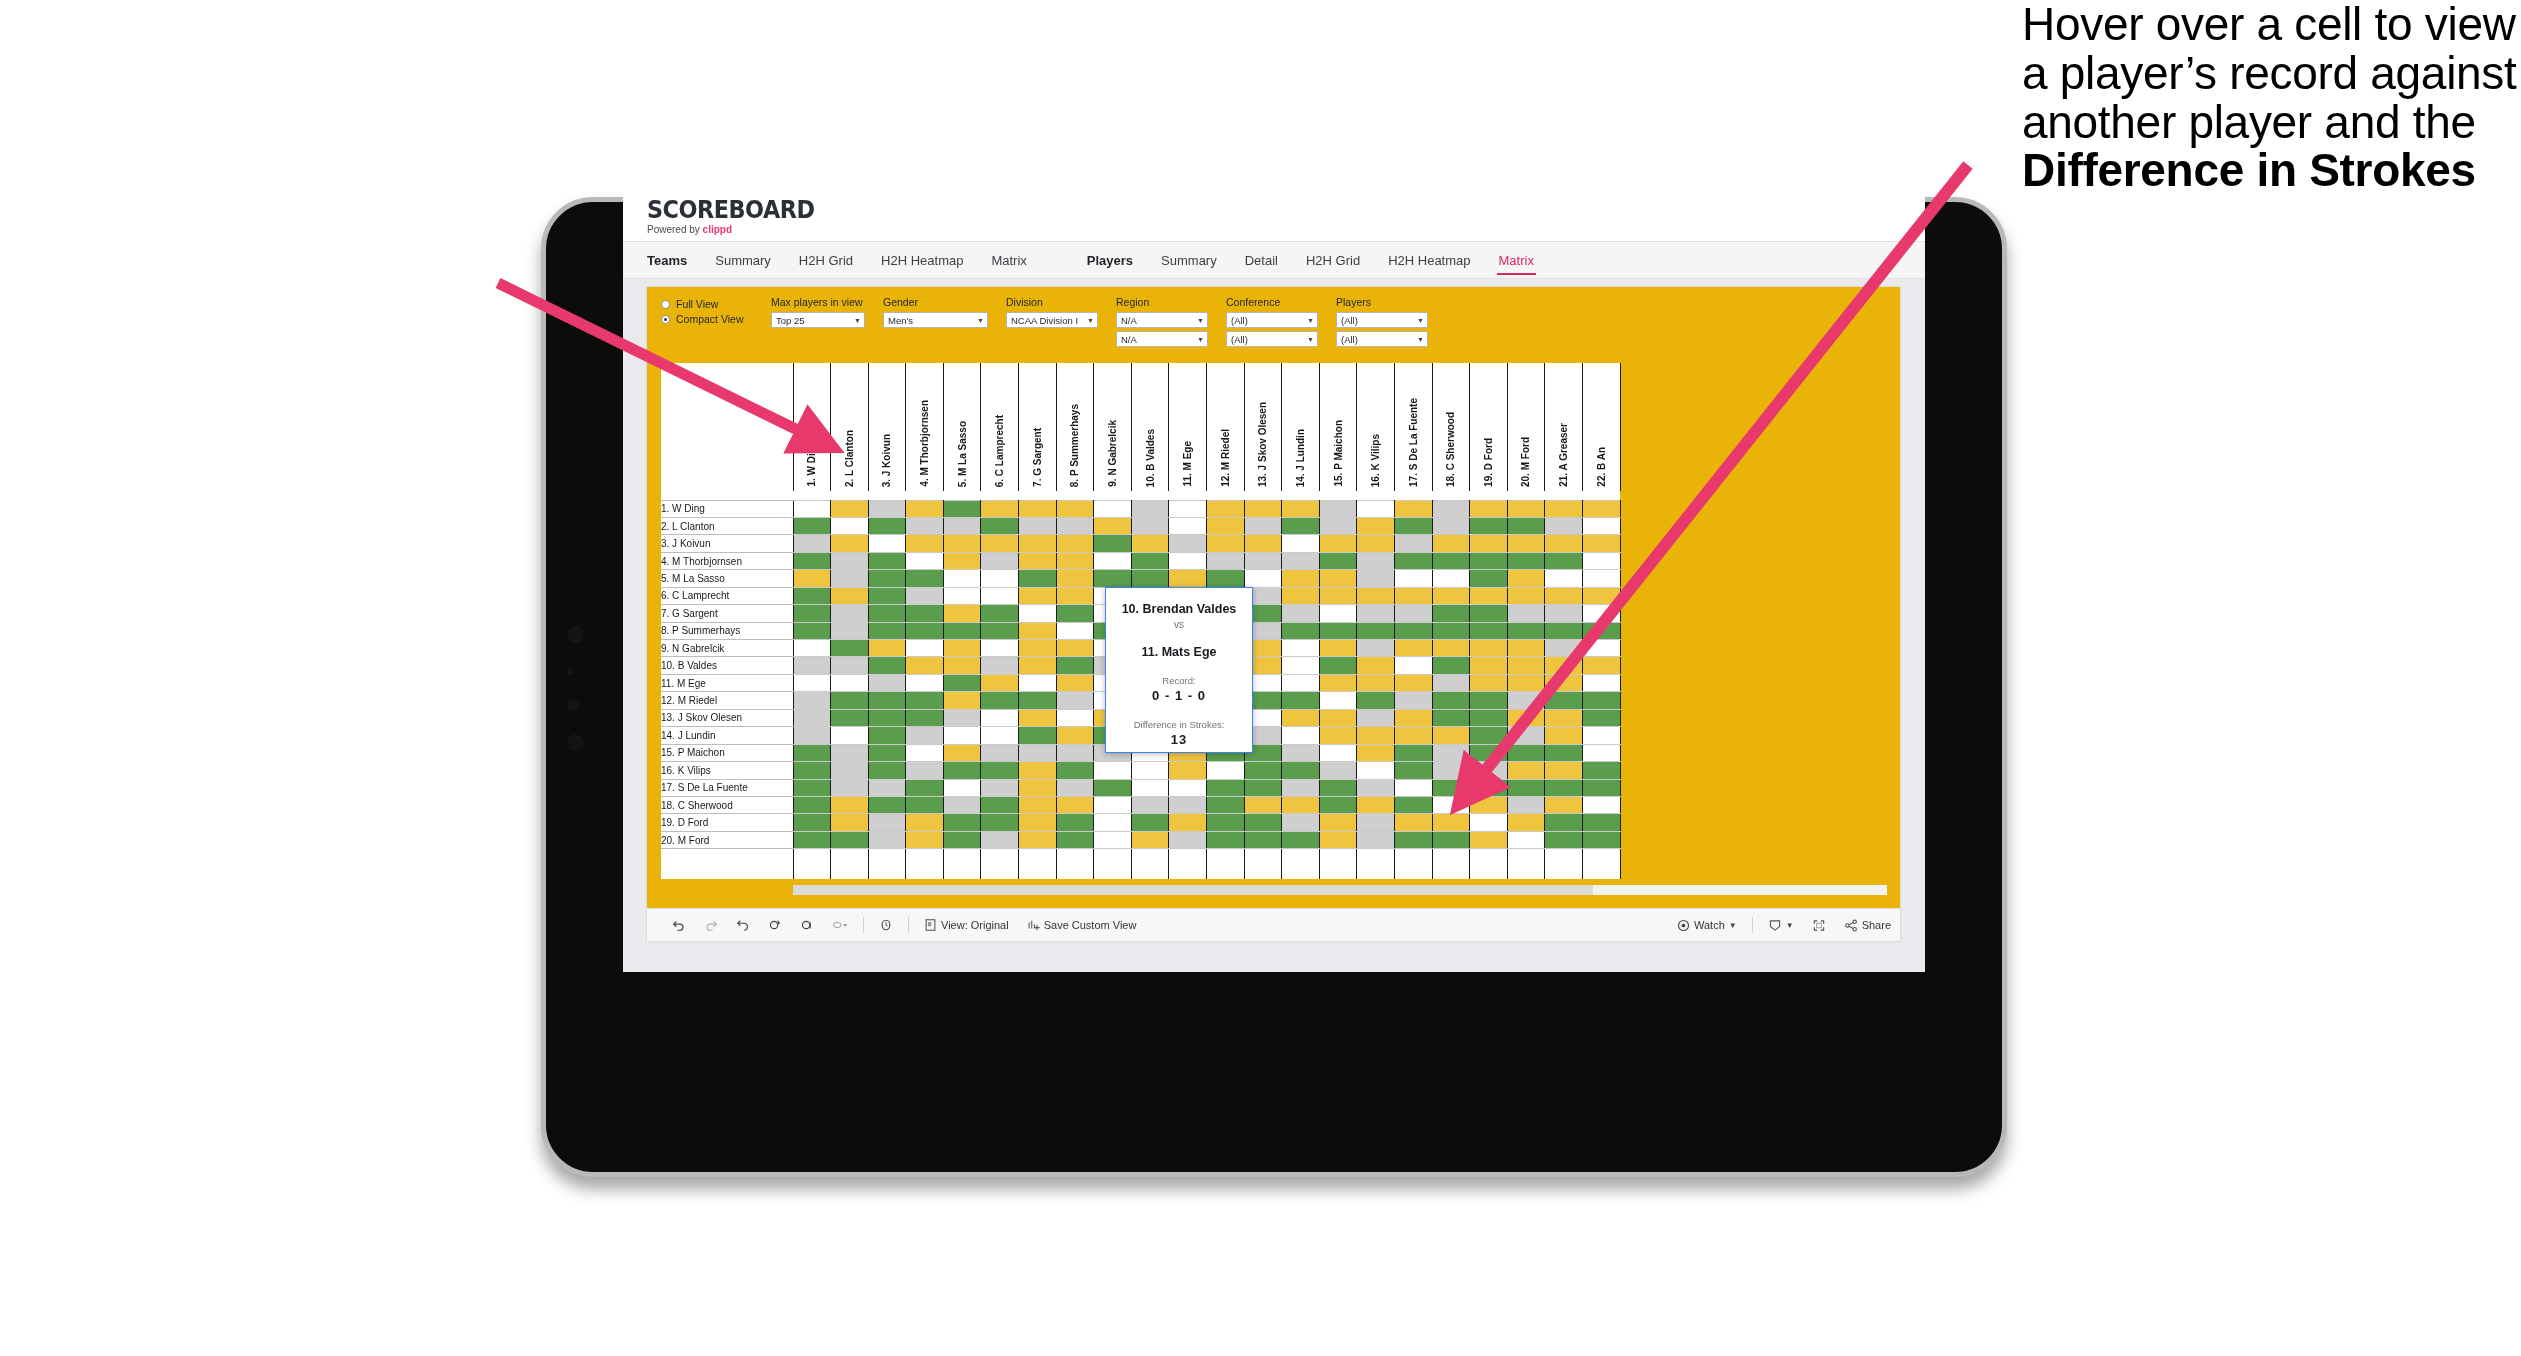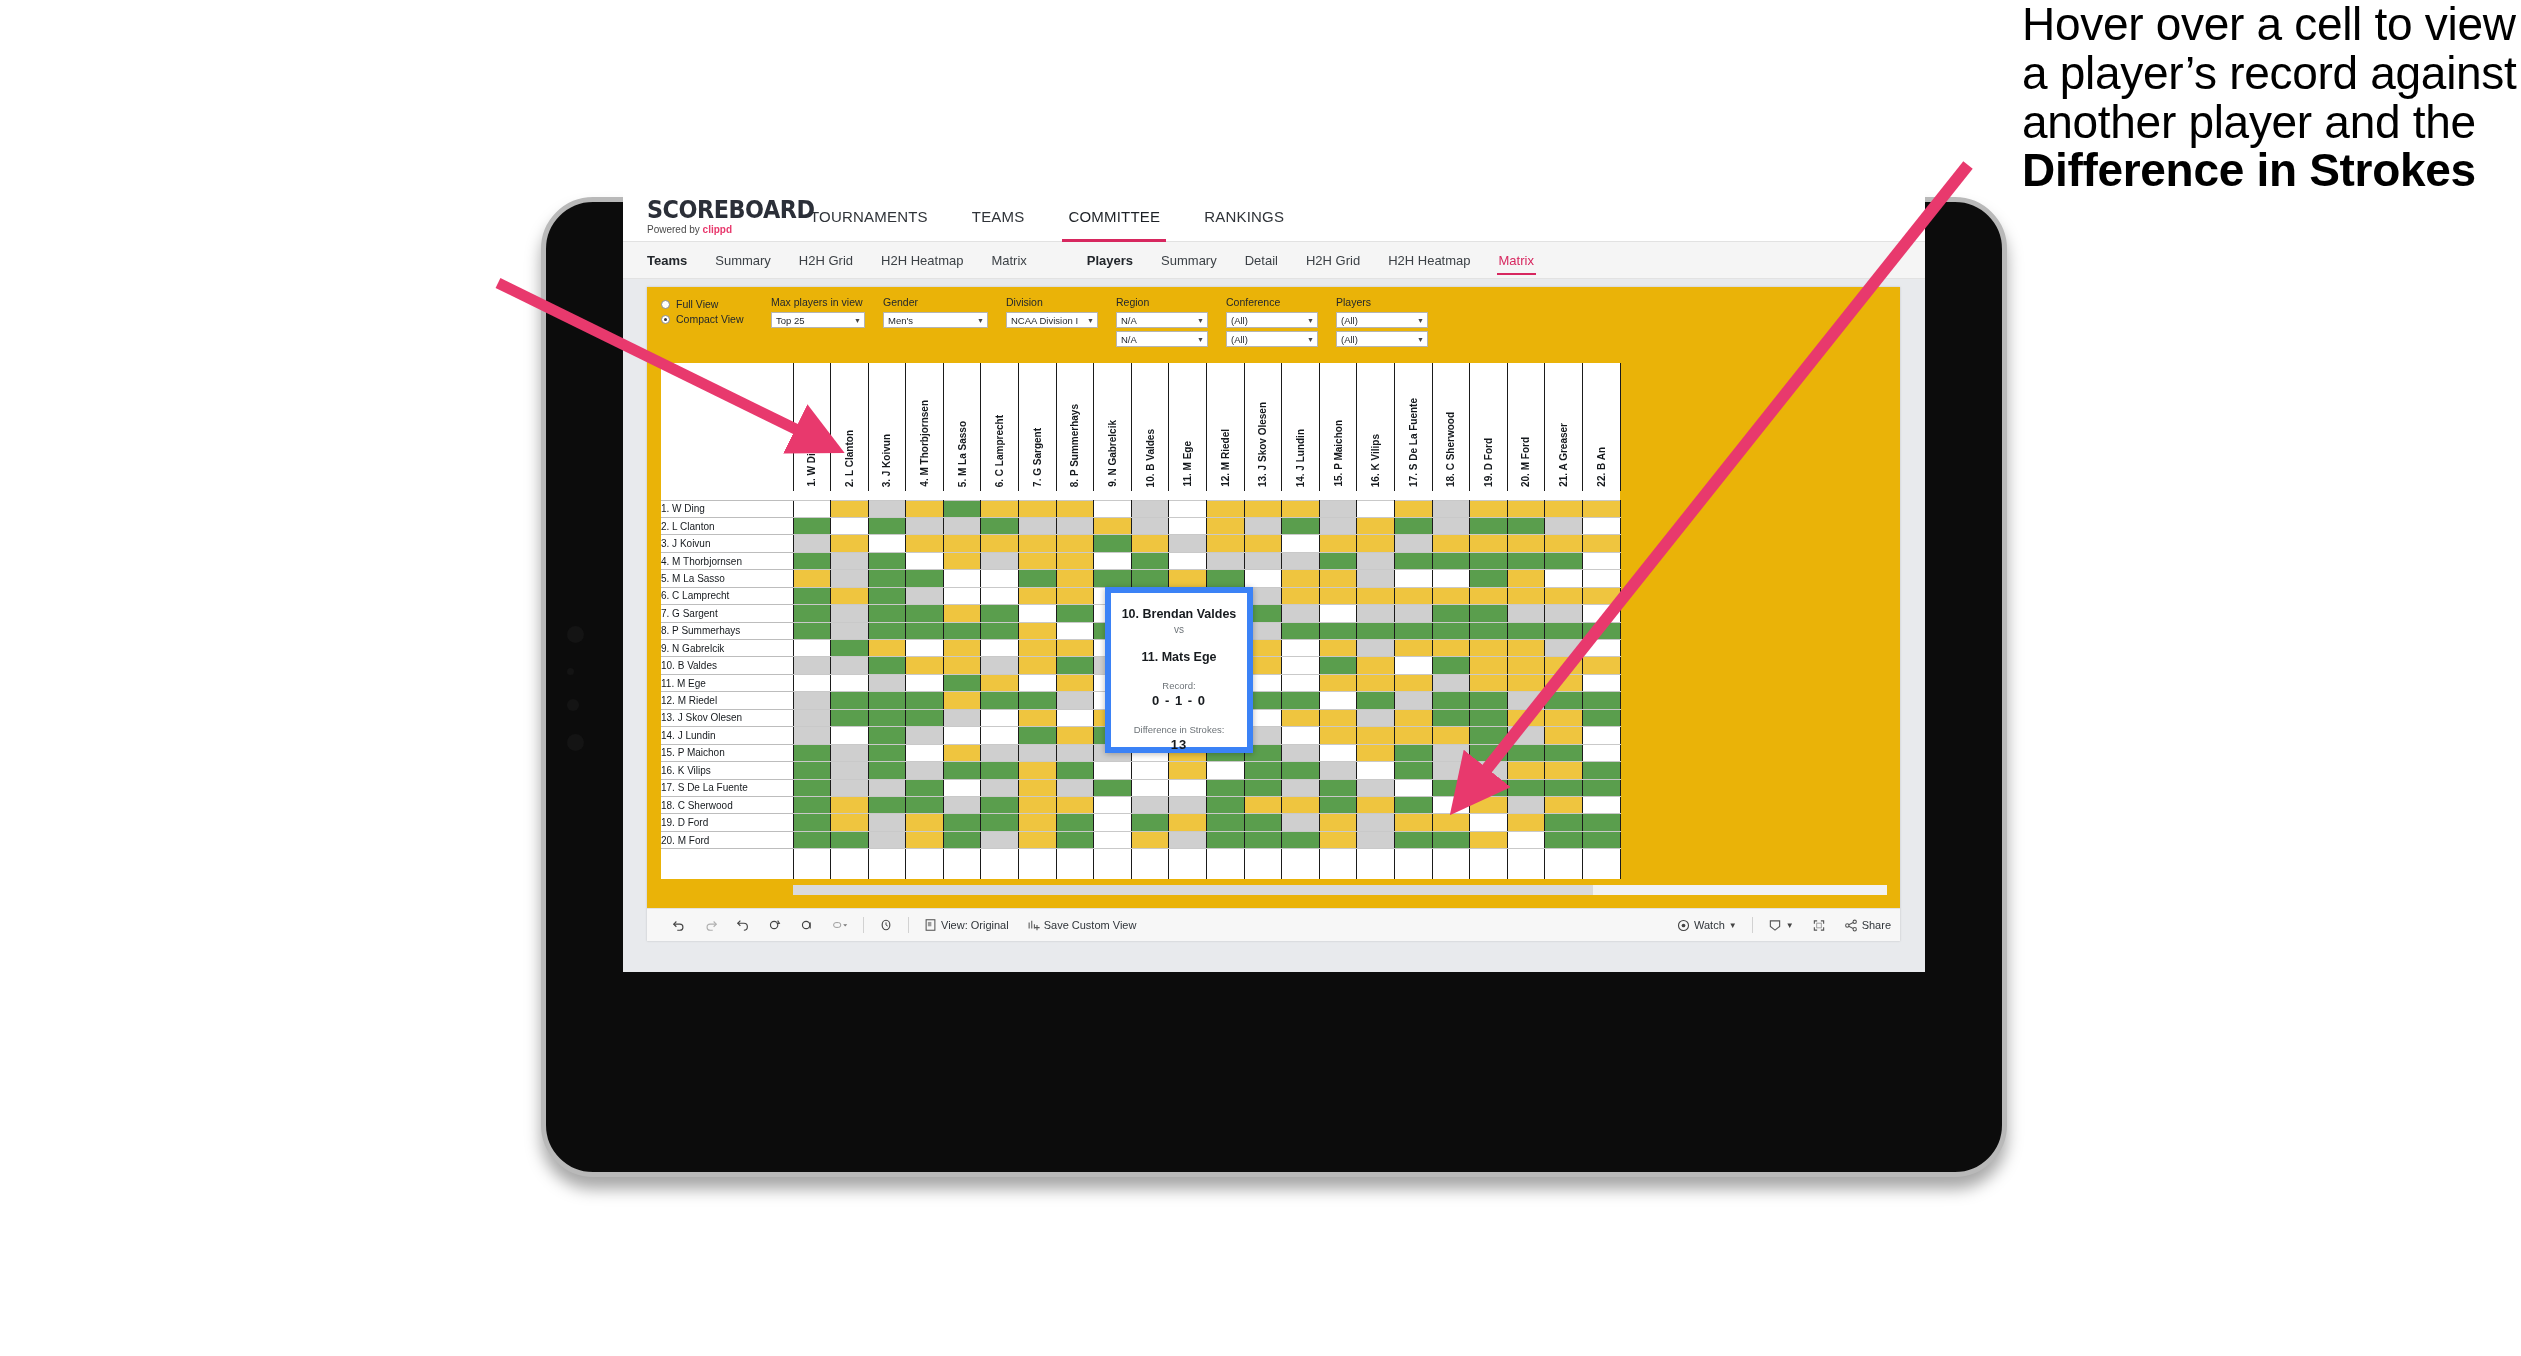--- a/index.html
+++ b/index.html
@@ -215,12 +215,6 @@
           <div id="logo-main">SCOREBOARD</div>
           <div id="logo-sub"><span>Powered by </span><span class="brand">clippd</span></div>
         </div>
-        <div class="topnav" id="topnav">
-            <div class="item">TOURNAMENTS</div>
-            <div class="item">TEAMS</div>
-            <div class="item active">COMMITTEE</div>
-            <div class="item">RANKINGS</div>
-          </div>
       </div>
 
       <div id="subnav">

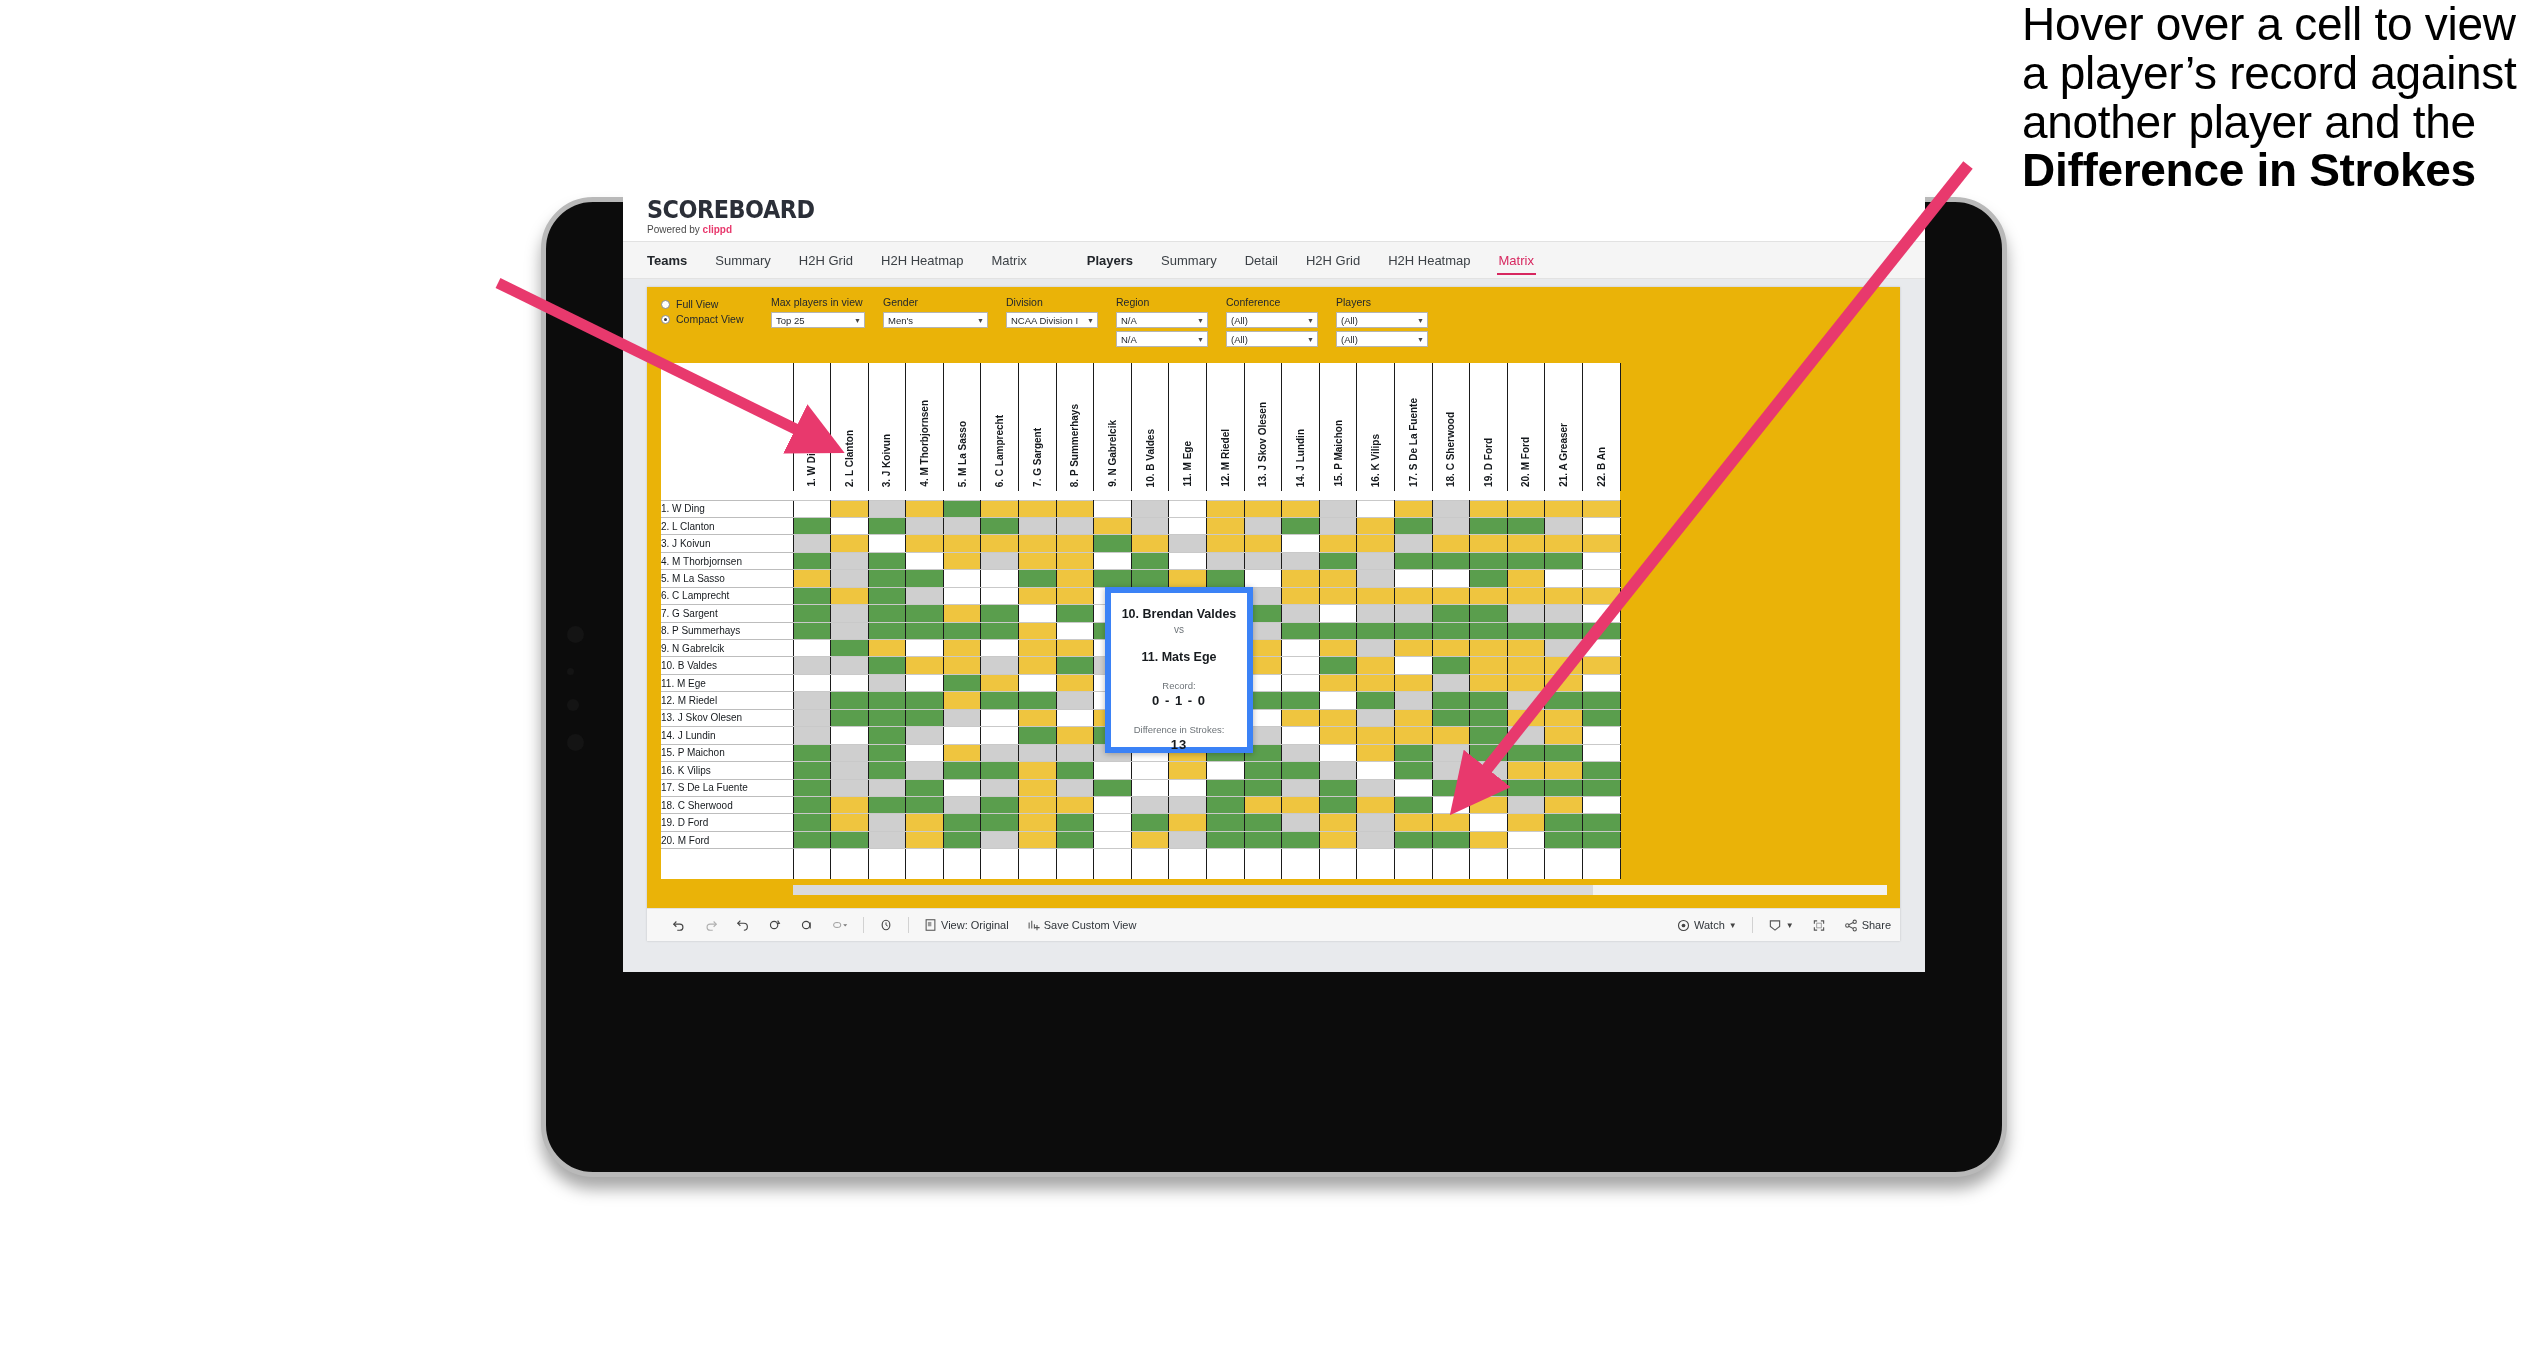--- a/index.html
+++ b/index.html
@@ -167,7 +167,7 @@
     position:absolute; left: 458px; top: 300px;
     width: 148px; height: 166px; background:#fff;
     box-shadow: 0 1px 6px rgba(0,0,0,.28);
-    border: 6px solid #3b82f6;
+    border: 1px solid #3b82f6;
     text-align:center; padding-top: 14px;
     font-size: 11px; color:#2a2f34;
     z-index: 6;

